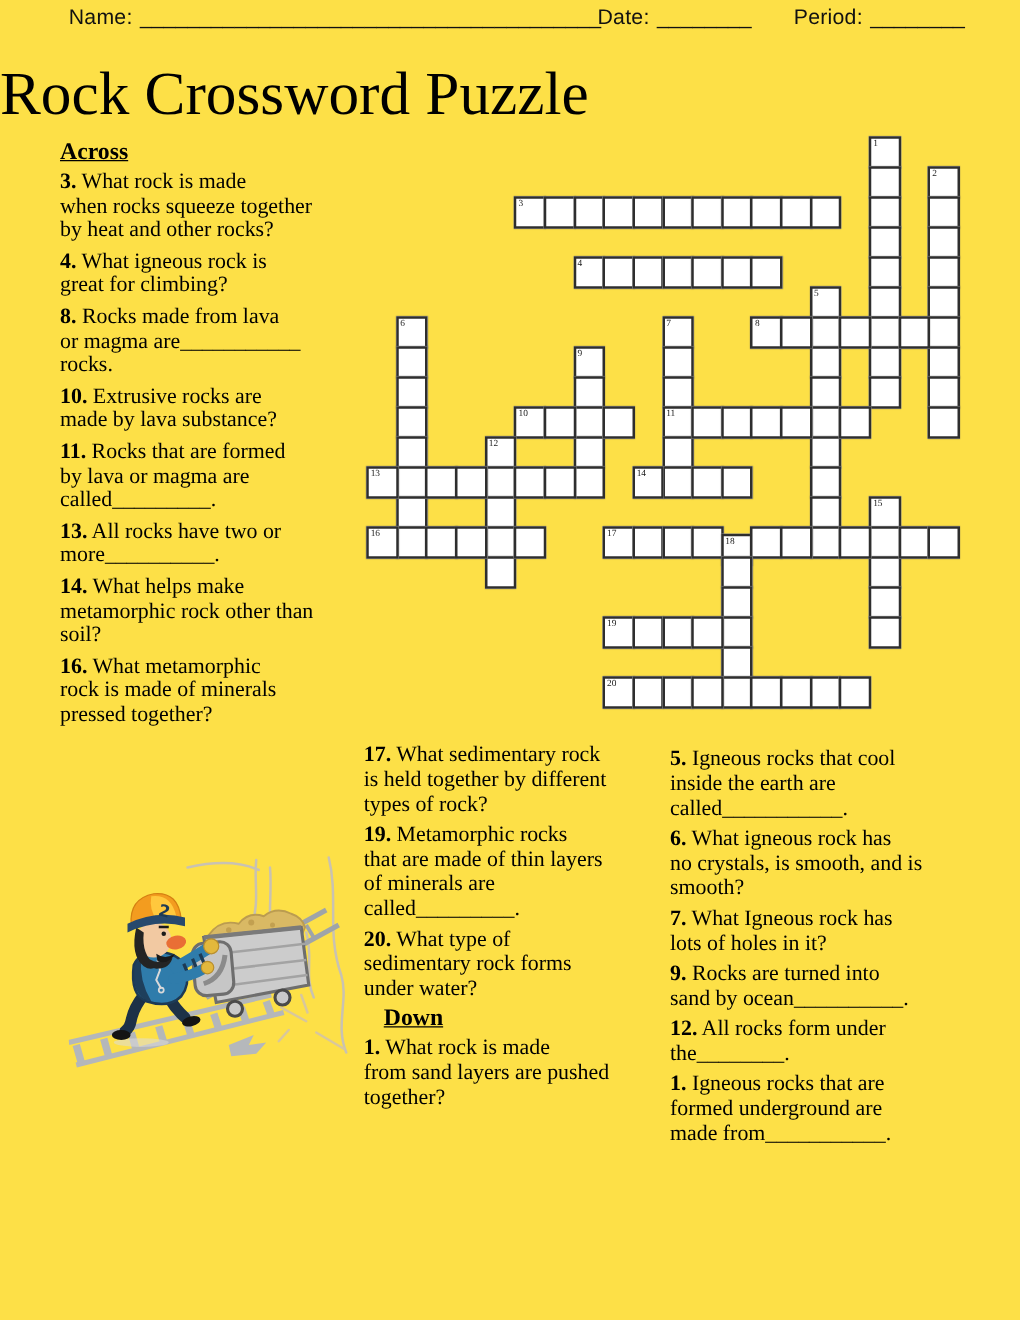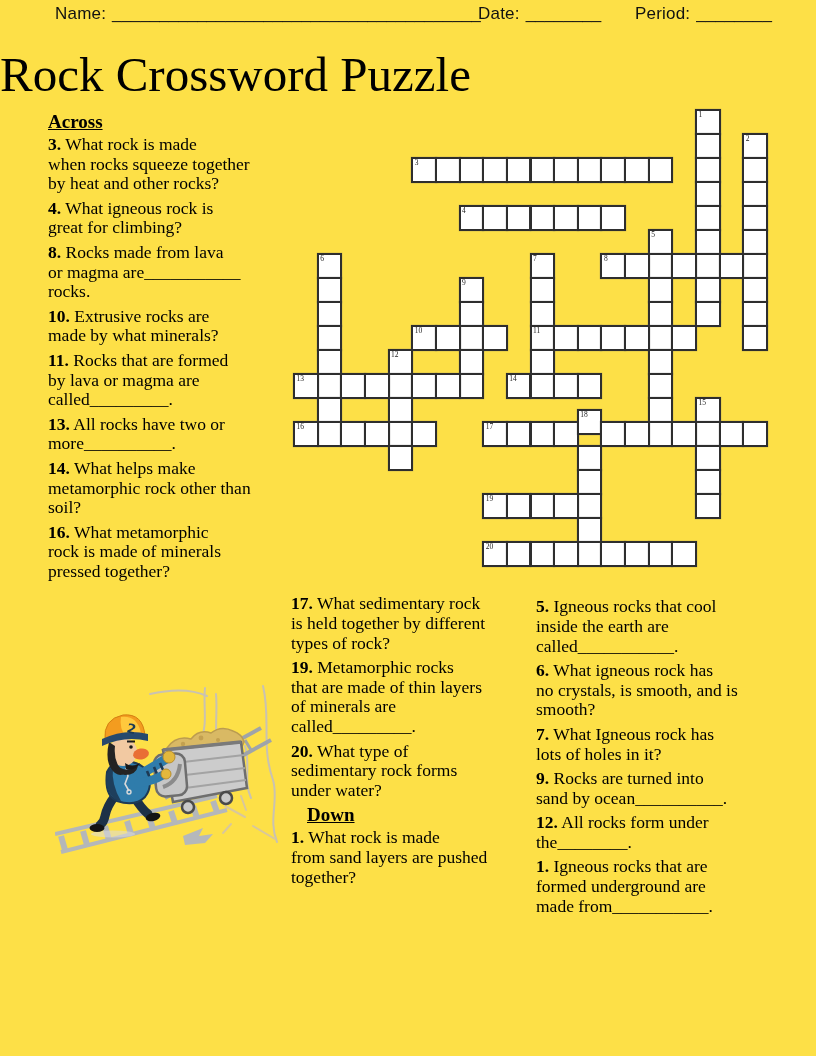--- a/index.html
+++ b/index.html
@@ -224,7 +224,7 @@
 or magma are___________
 rocks.</span></p>
         <p class="clue"><b class="clue-num">10.</b><span class="clue-text"> Extrusive rocks are
-made by what minerals?</span></p>
+made by lava substance?</span></p>
         <p class="clue"><b class="clue-num">11.</b><span class="clue-text"> Rocks that are formed
 by lava or magma are
 called_________.</span></p>

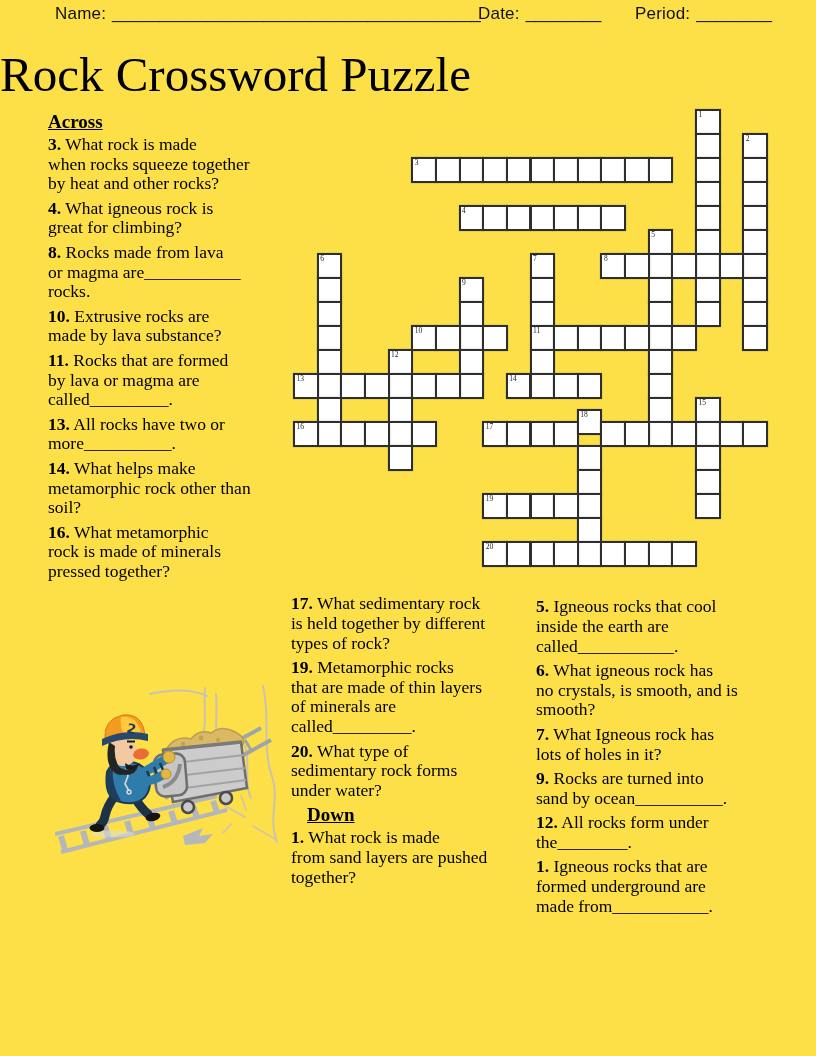--- a/index.html
+++ b/index.html
@@ -181,7 +181,7 @@
       <div class="cell" style="left: 505.85px; top: 421px; width: 25.65px; height: 26px; border-color: rgb(46, 46, 46);"></div>
       <div class="cell" style="left: 529.5px; top: 421px; width: 25.65px; height: 26px; border-color: rgb(46, 46, 46);"></div>
       <div class="cell" style="left: 553.15px; top: 421px; width: 25.65px; height: 26px; border-color: rgb(46, 46, 46);"></div>
-      <div class="cell" style="left: 576.8px; top: 409px; width: 25.65px; height: 26px; border-color: rgb(46, 46, 46);">
+      <div class="cell" style="left: 576.8px; top: 427px; width: 25.65px; height: 26px; border-color: rgb(46, 46, 46);">
         <span class="num">18</span>
       </div>
       <div class="cell" style="left: 600.45px; top: 421px; width: 25.65px; height: 26px; border-color: rgb(46, 46, 46);"></div>

